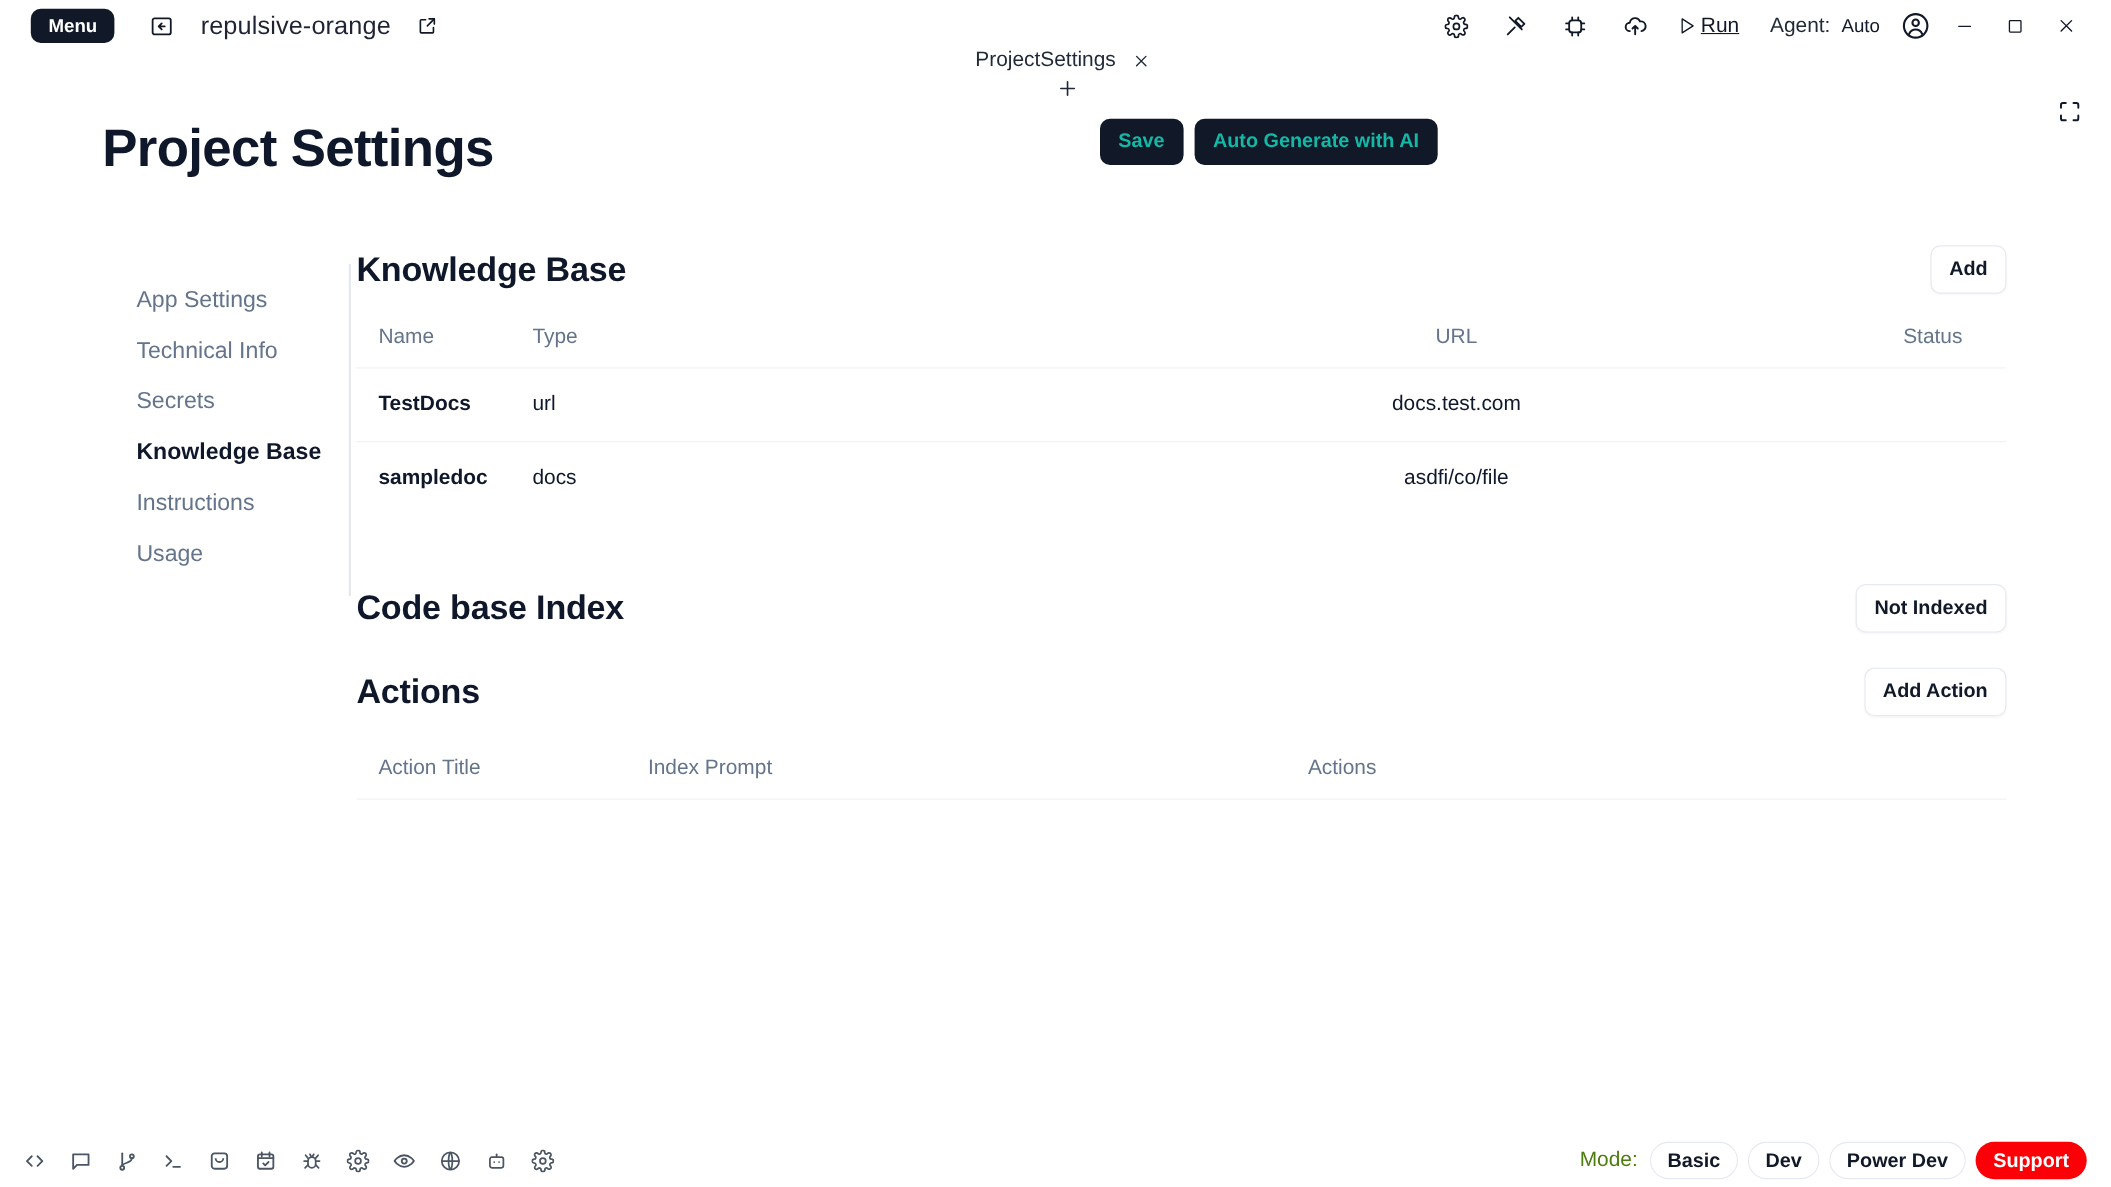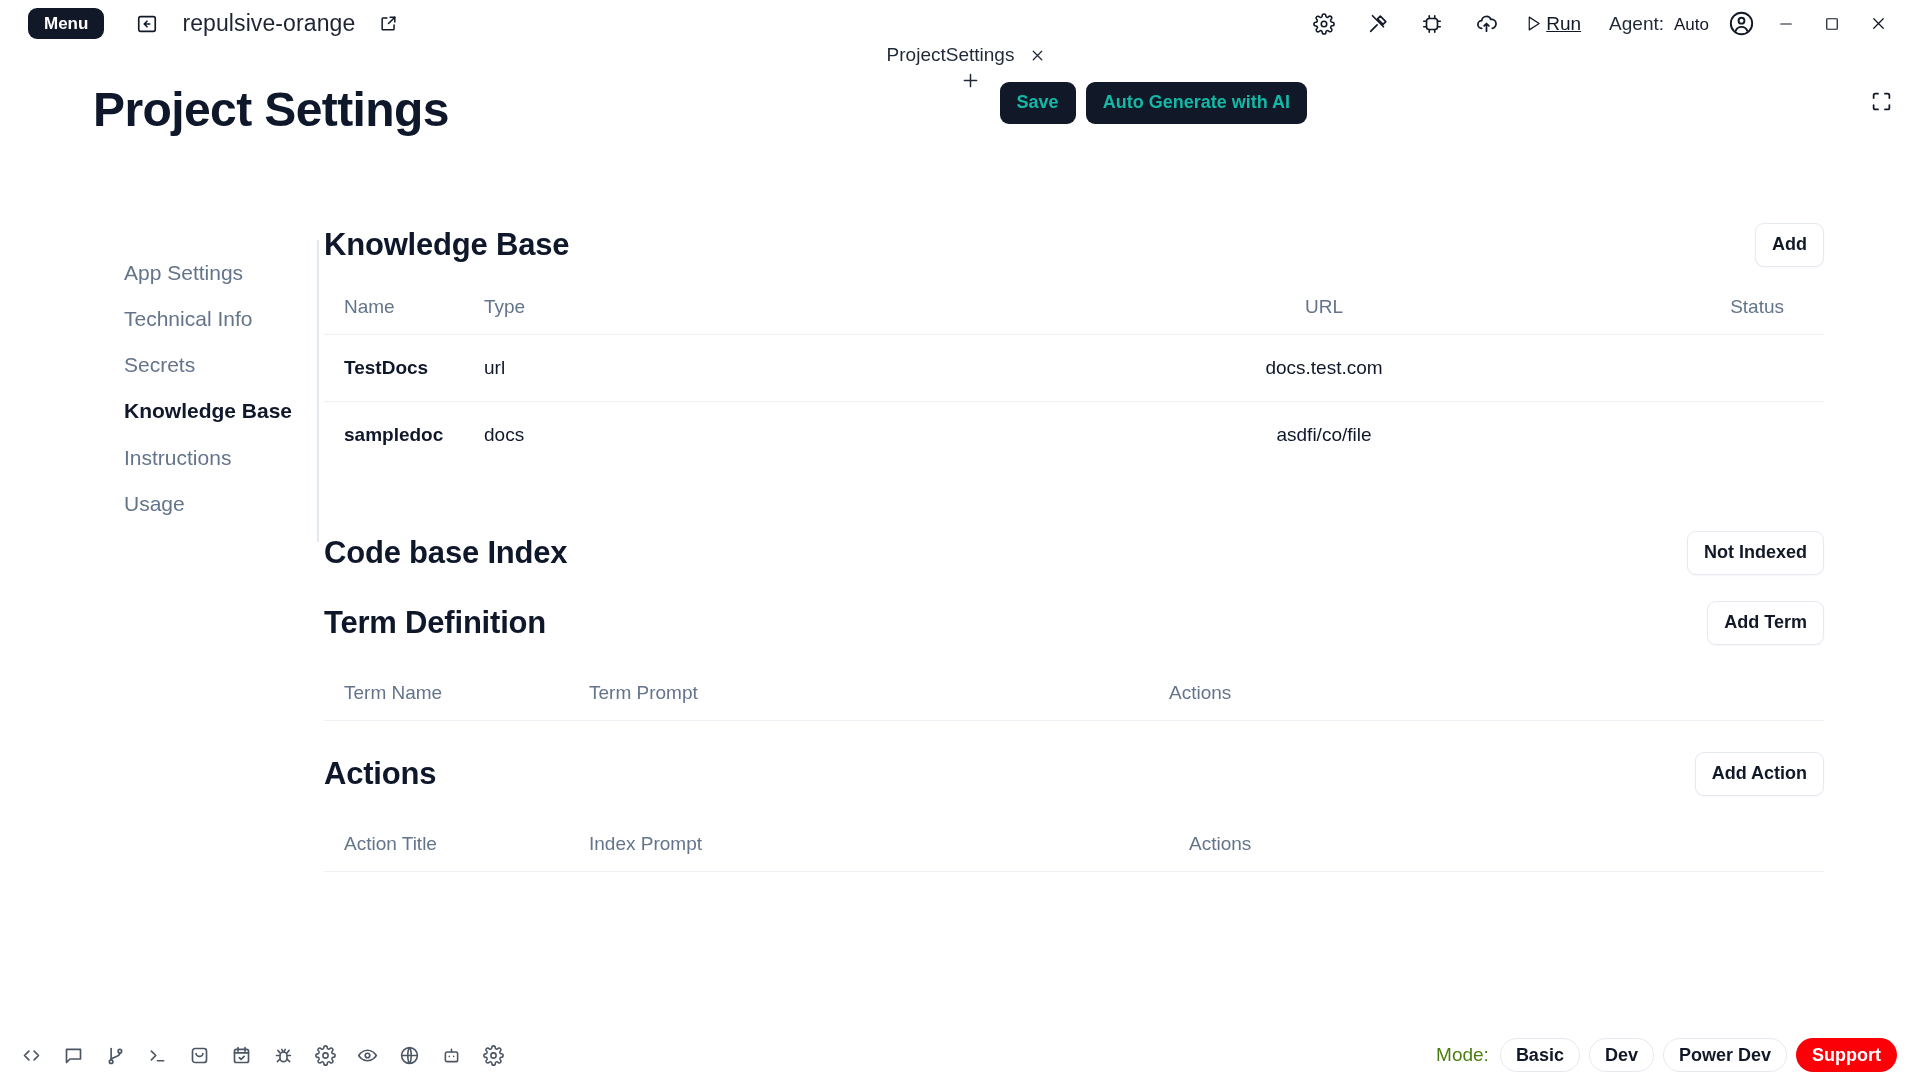--- a/index.html
+++ b/index.html
@@ -93,7 +93,7 @@
 
   
   #page-header {
-    position: absolute; top: 82px; left: 0; width: 1834px; height: 80px;
+    position: absolute; top: 108px; left: 0; width: 1834px; height: 80px;
   }
   #page-title {
     position: absolute; left: 93px; top: 0;

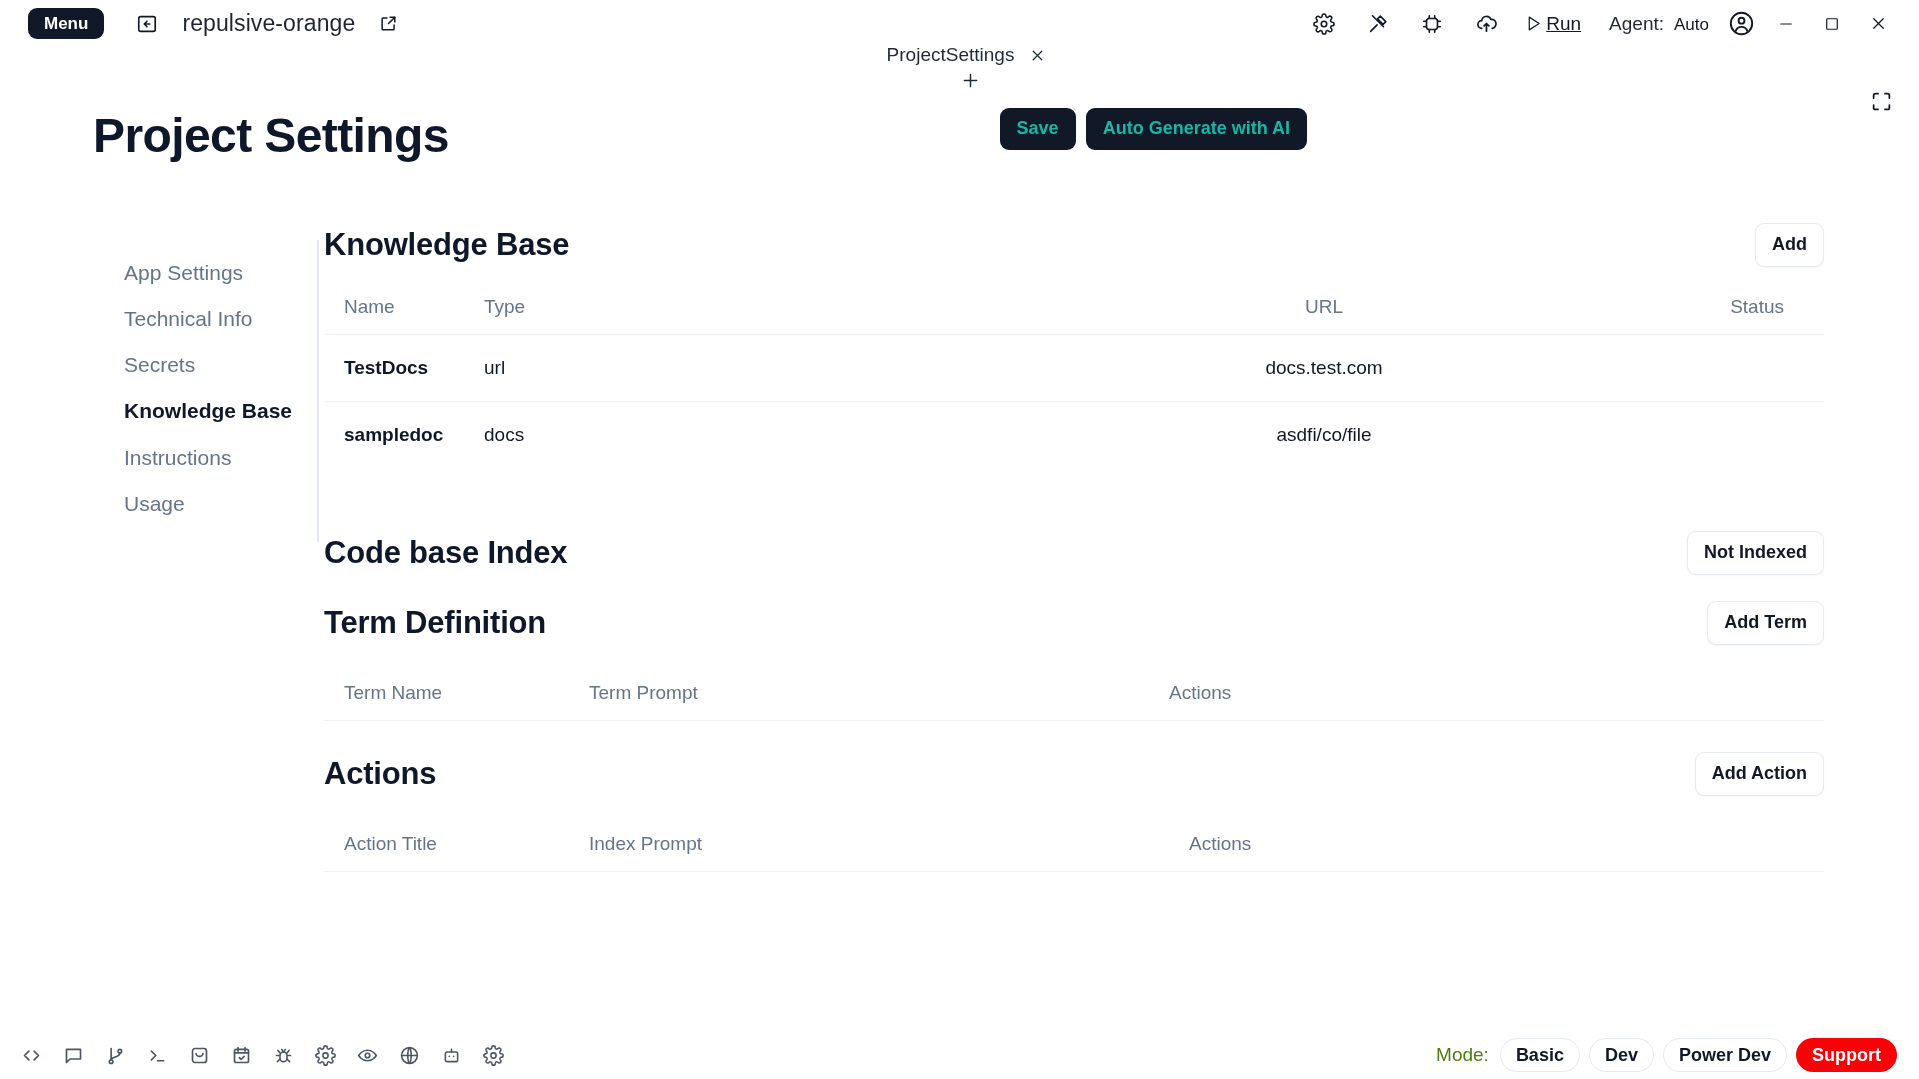--- a/index.html
+++ b/index.html
@@ -390,28 +390,6 @@
     </div>
   </section>
 
-  <section id="term-section">
-    <div class="section-head">
-      <h2 class="section-title">Term Definition</h2>
-      <button class="ghost-btn">Add Term</button>
-    </div>
-    <div id="term-table-wrap">
-      <table class="grid">
-        <colgroup>
-            <col style="width:245px">
-            <col style="width:580px">
-            <col style="width:675px">
-          </colgroup>
-        <tbody>
-            <tr class="header-row">
-          <th>Term Name</th>
-          <th>Term Prompt</th>
-          <th>Actions</th>
-        </tr>
-      </tbody>
-        </table>
-    </div>
-  </section>
 
   <section id="actions-section">
     <div class="section-head">

